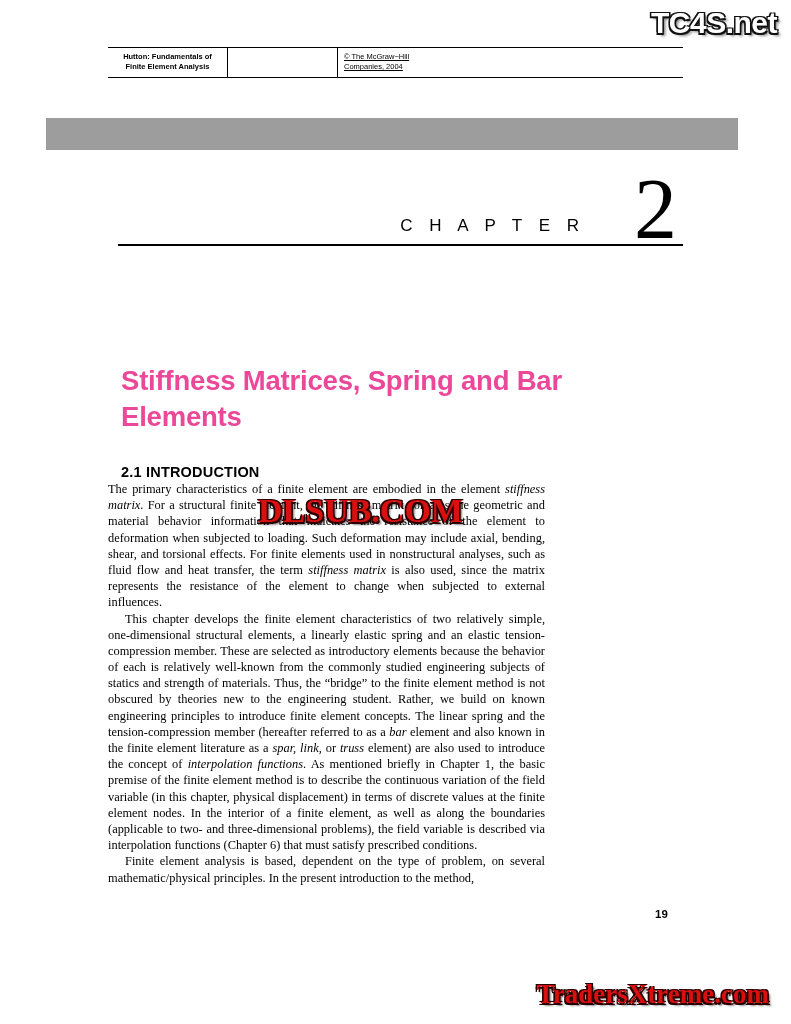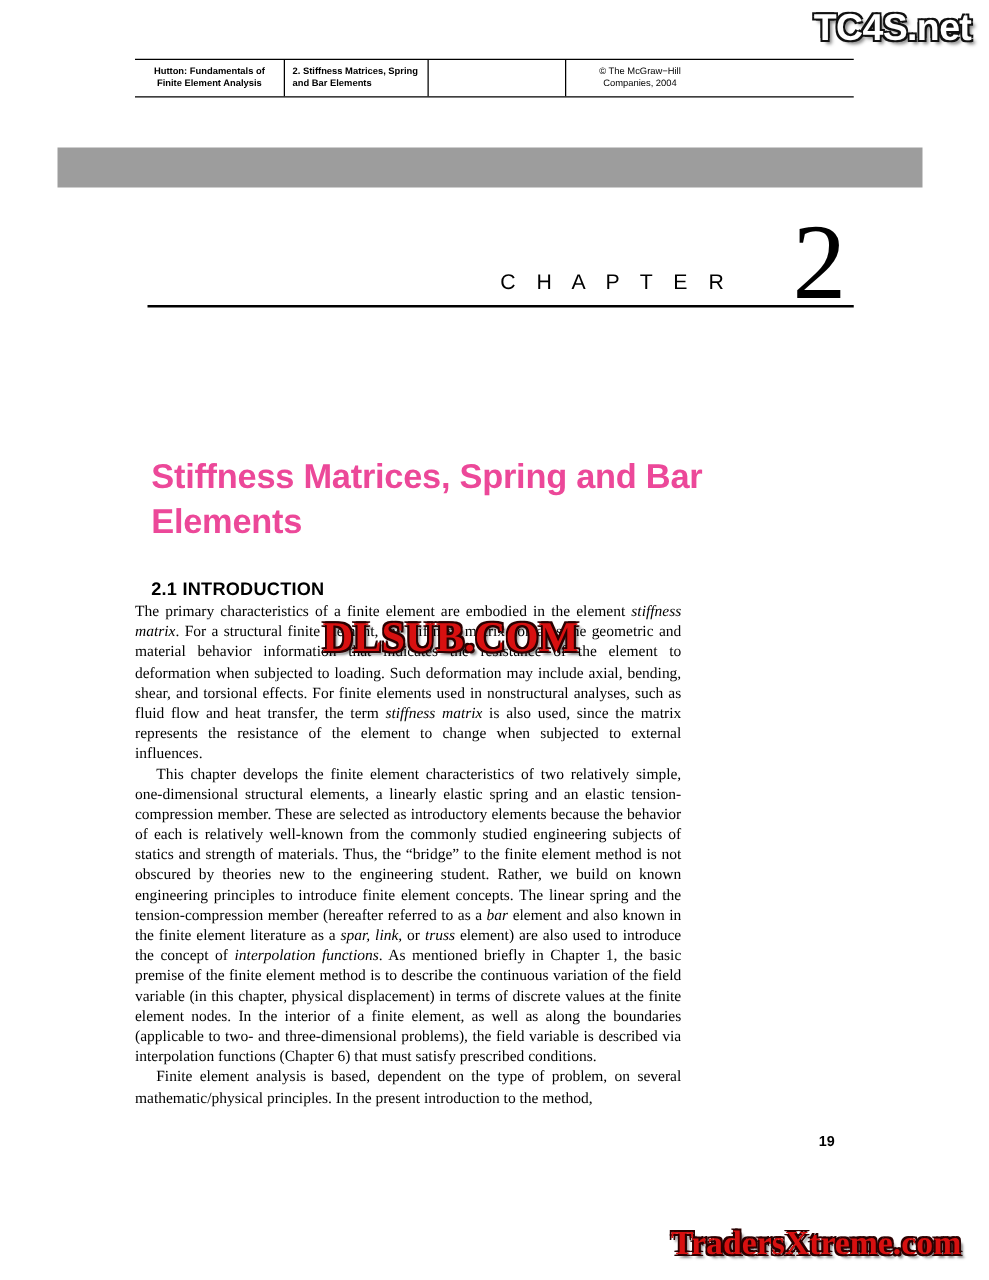--- a/index.html
+++ b/index.html
@@ -191,7 +191,6 @@
 
 <div class="header-table">
   <div class="header-cell hc-1">Hutton: Fundamentals of Finite Element Analysis</div>
-  <div class="header-cell hc-2">2. Stiffness Matrices, Spring and Bar Elements</div>
   <div class="header-cell hc-4"></div>
   <div class="header-cell hc-5">© The McGraw−Hill Companies, 2004</div>
 </div>

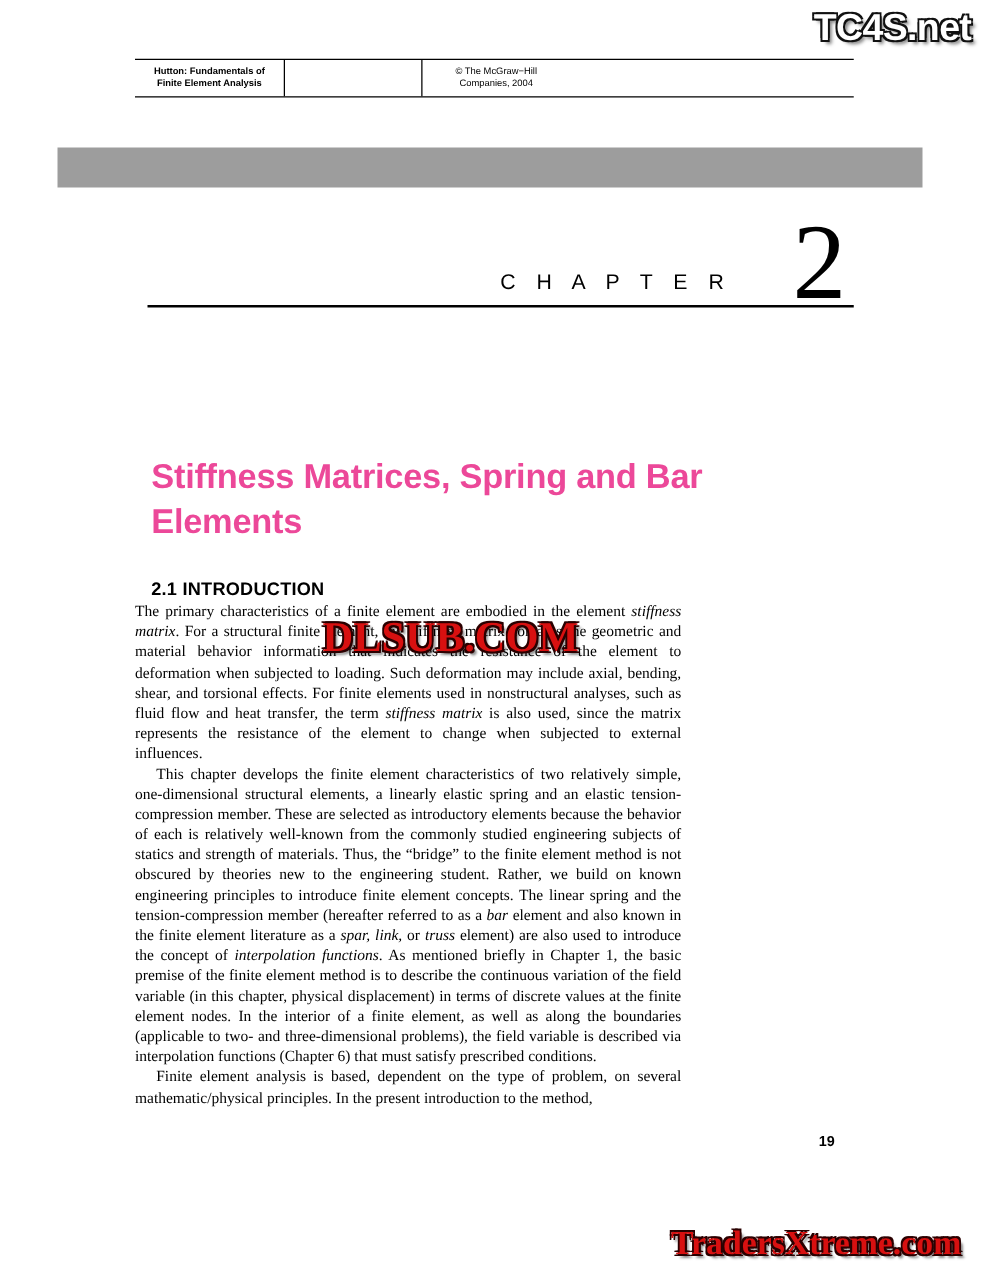--- a/index.html
+++ b/index.html
@@ -85,7 +85,7 @@
   .hc-2 { width: 115px; font-weight: bold; }
   .hc-3 { width: 112px; font-weight: bold; }
   .hc-4 { width: 110px; }
-  .hc-5 { width: 118px; text-align: center; }
+  .hc-5 { width: 118px; text-align: left; text-decoration: underline; }
 
   
   .gray-band {

